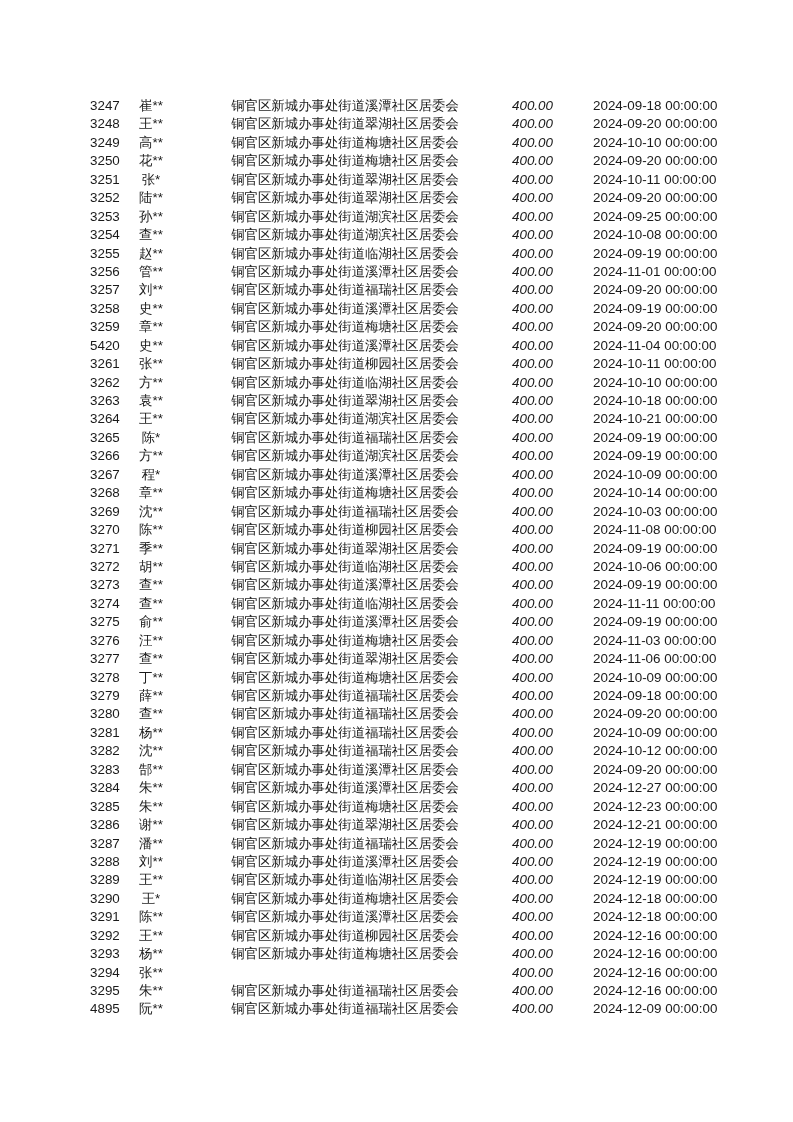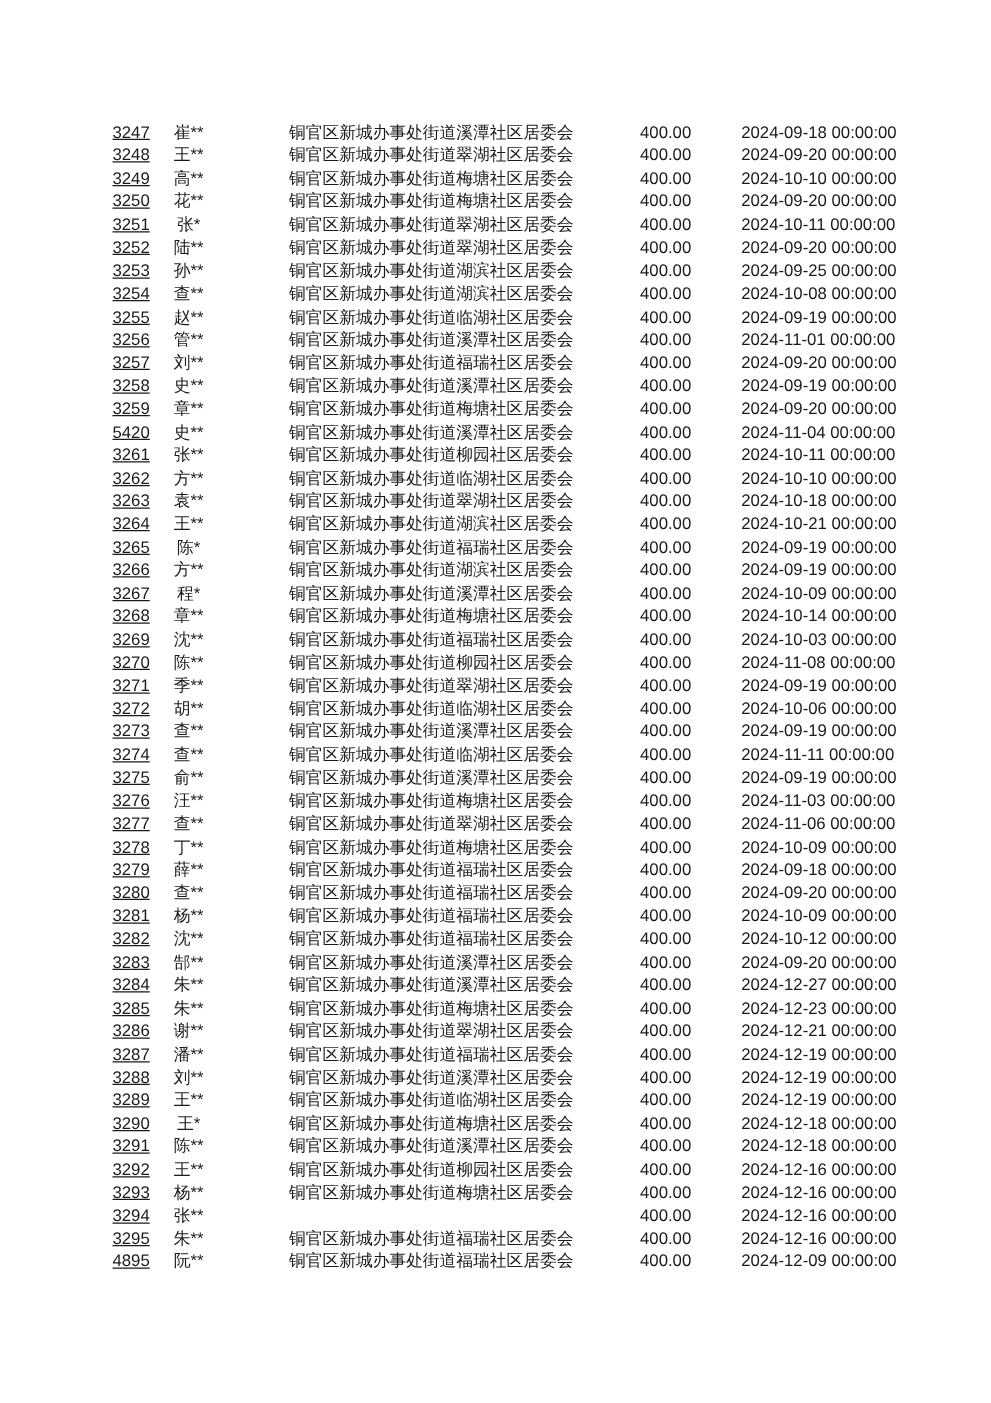--- a/index.html
+++ b/index.html
@@ -35,7 +35,7 @@
     white-space: nowrap;
     letter-spacing: 0;
   }
-  .c-index  { left: 90px;  width: 42px;  text-align: left; text-decoration: underline; }
+  .c-index  { left: 90px;  width: 42px;  text-align: left; }
   .c-name   { left: 119px; width: 64px;  text-align: center; }
   .c-org    { left: 205px; width: 280px; text-align: center; }
   .c-amount { left: 465px; width: 88px;  text-align: right; }

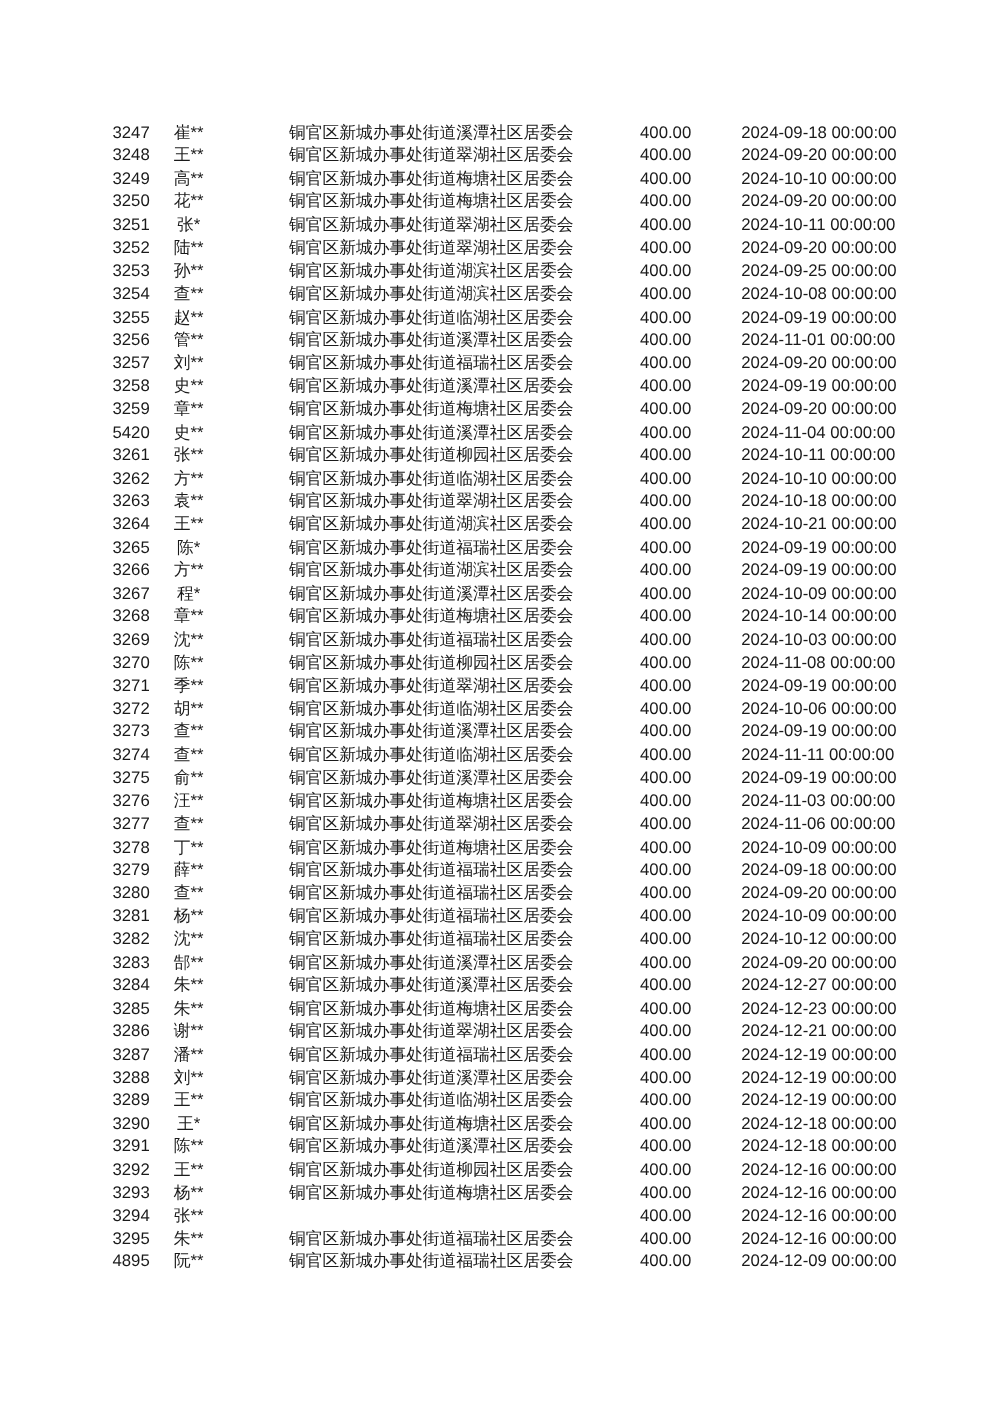--- a/index.html
+++ b/index.html
@@ -38,7 +38,7 @@
   .c-index  { left: 90px;  width: 42px;  text-align: left; }
   .c-name   { left: 119px; width: 64px;  text-align: center; }
   .c-org    { left: 205px; width: 280px; text-align: center; }
-  .c-amount { left: 465px; width: 88px;  text-align: right; }
+  .c-amount { left: 465px; width: 88px;  text-align: right; font-style: italic; }
   .c-date   { left: 585px; width: 125px; text-align: left; margin-left: 8px; }
 </style>
 </head>

